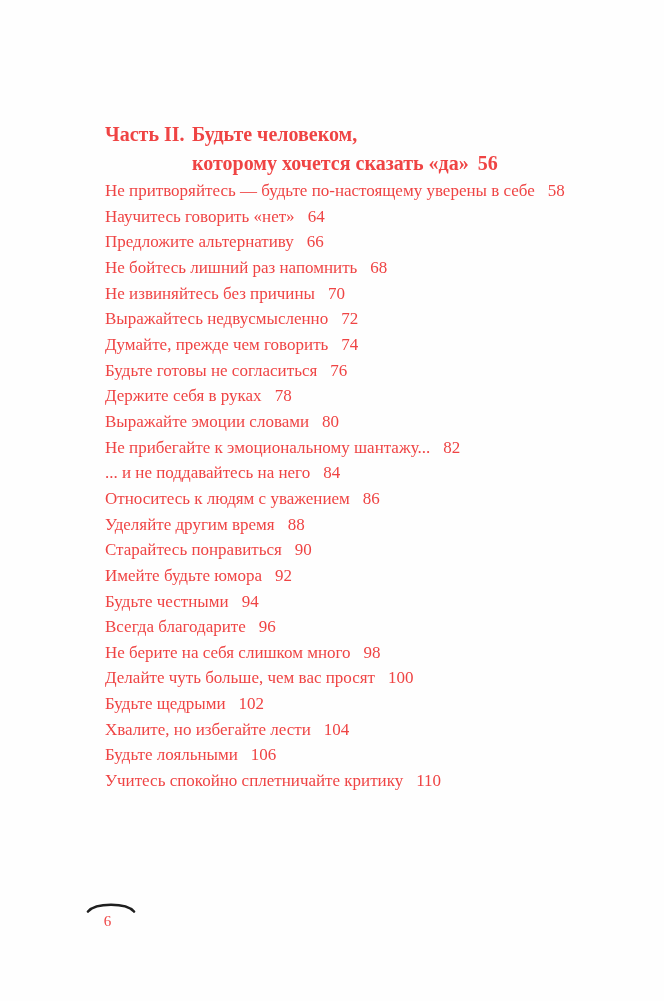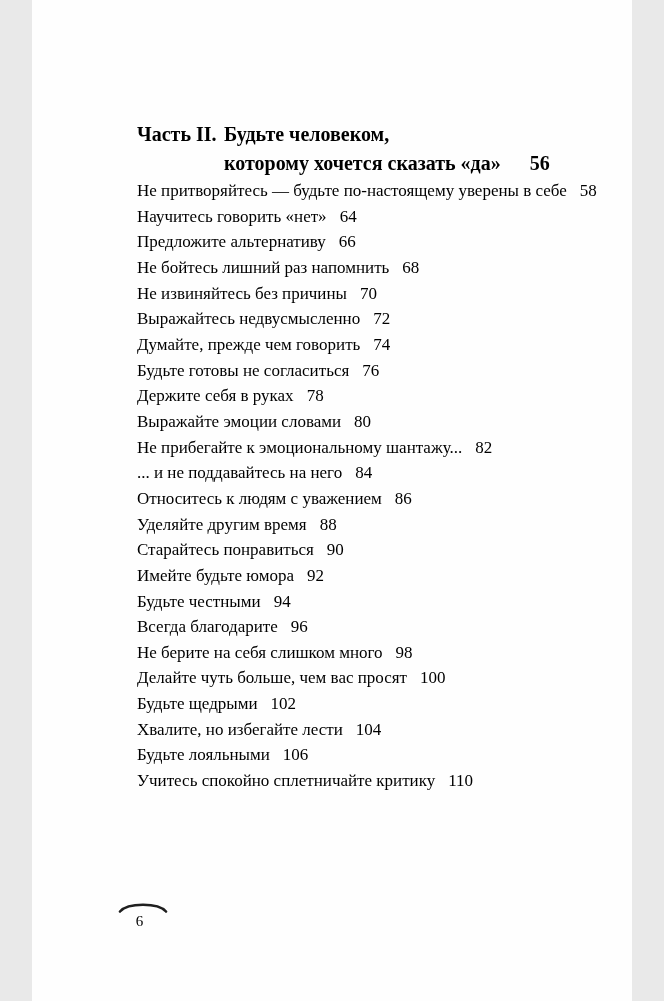--- a/index.html
+++ b/index.html
@@ -9,11 +9,11 @@
   }
   .page {
     position: relative;
-    width: 600px;
+    width: 664px;
     height: 1001px;
     margin: 0 auto;
     background: #fefefe;
-    color: #000000;
+    color: #ef4444;
     font-family: "Liberation Serif", "DejaVu Serif", serif;
     overflow: hidden;
   }

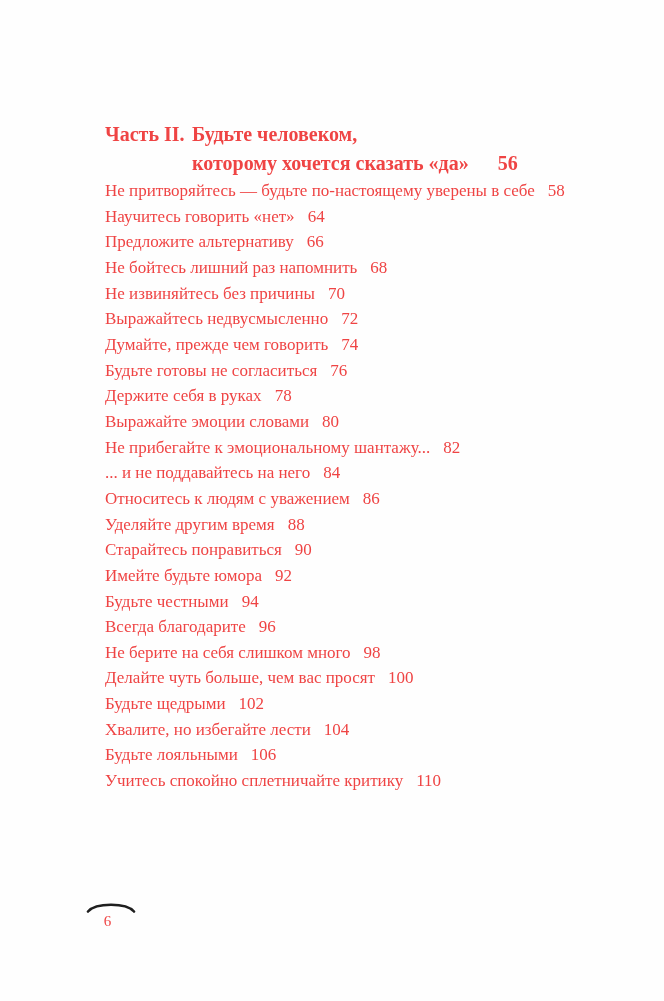--- a/index.html
+++ b/index.html
@@ -37,7 +37,7 @@
   .title-block { }
   .title-line { }
   .heading .pagenum {
-    margin-left: 29px;
+    margin-left: 9px;
     font-weight: 700;
   }
   .toc {

